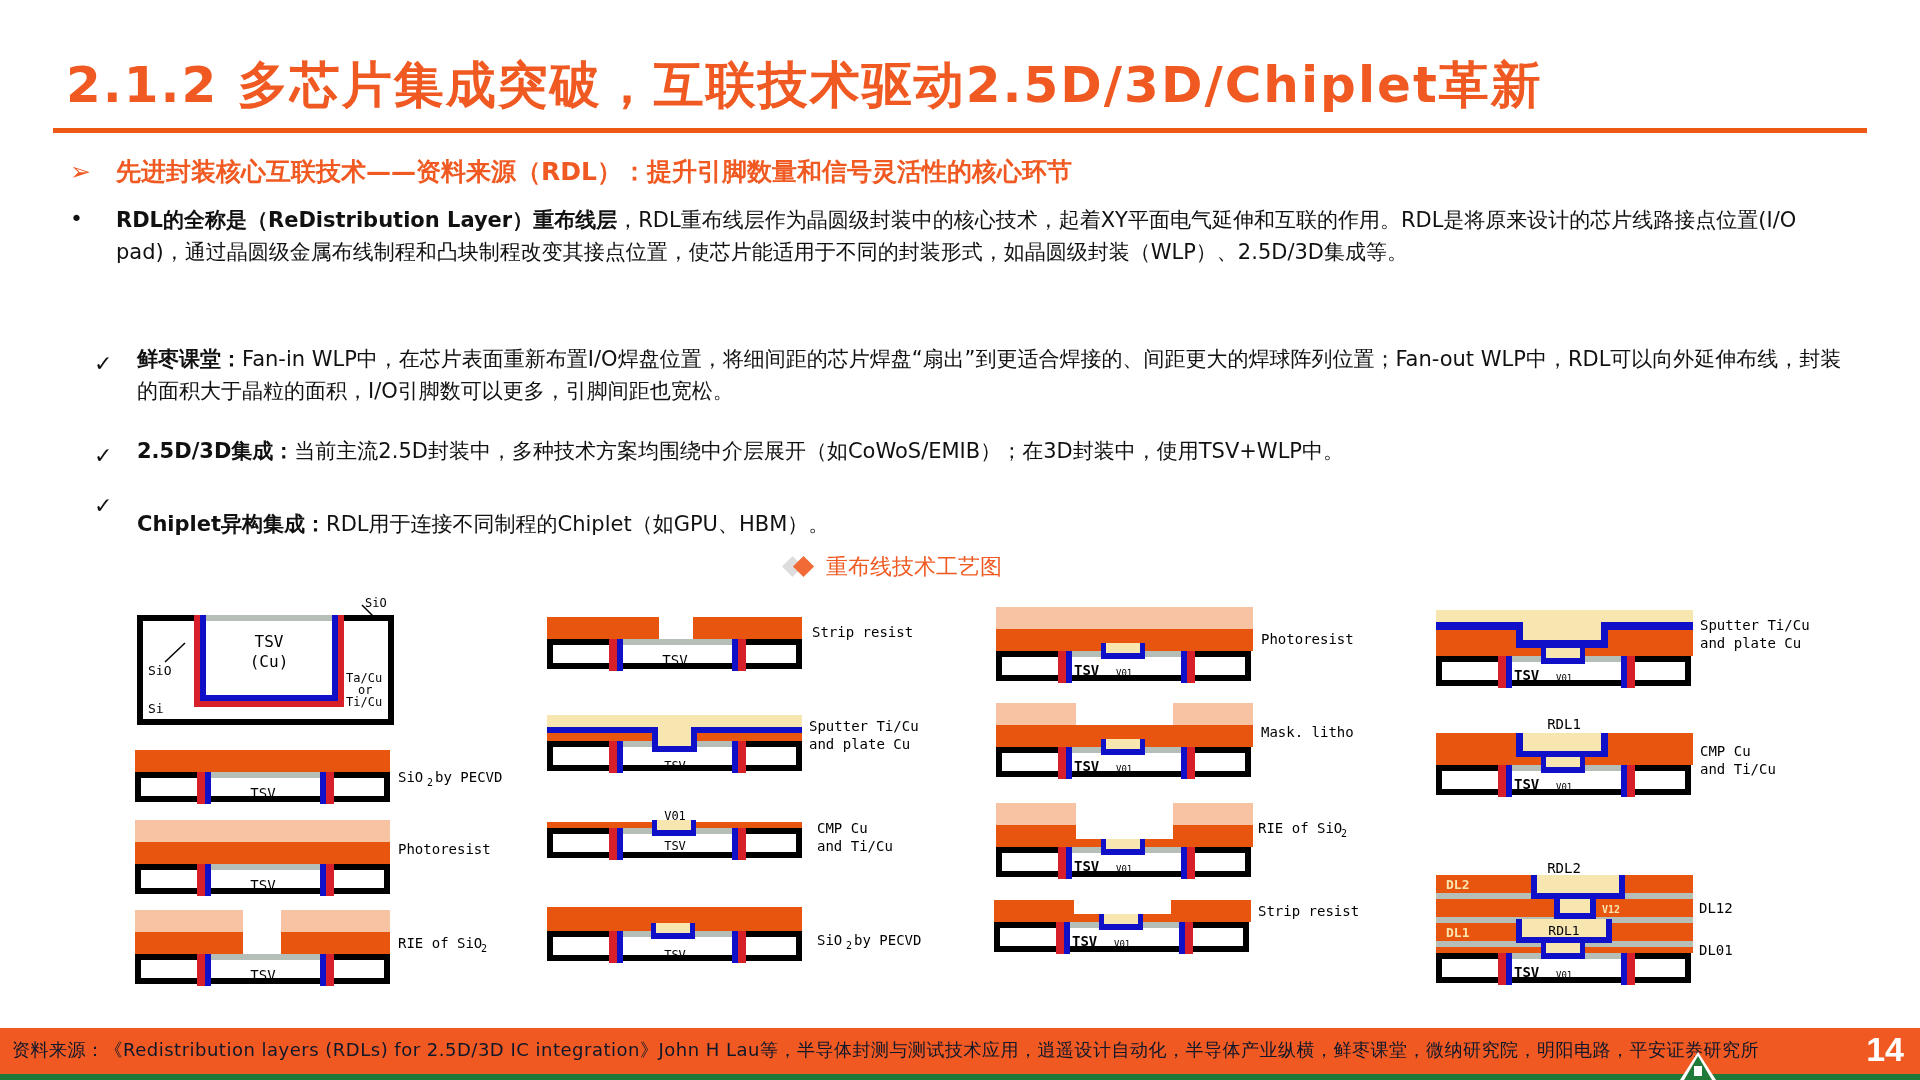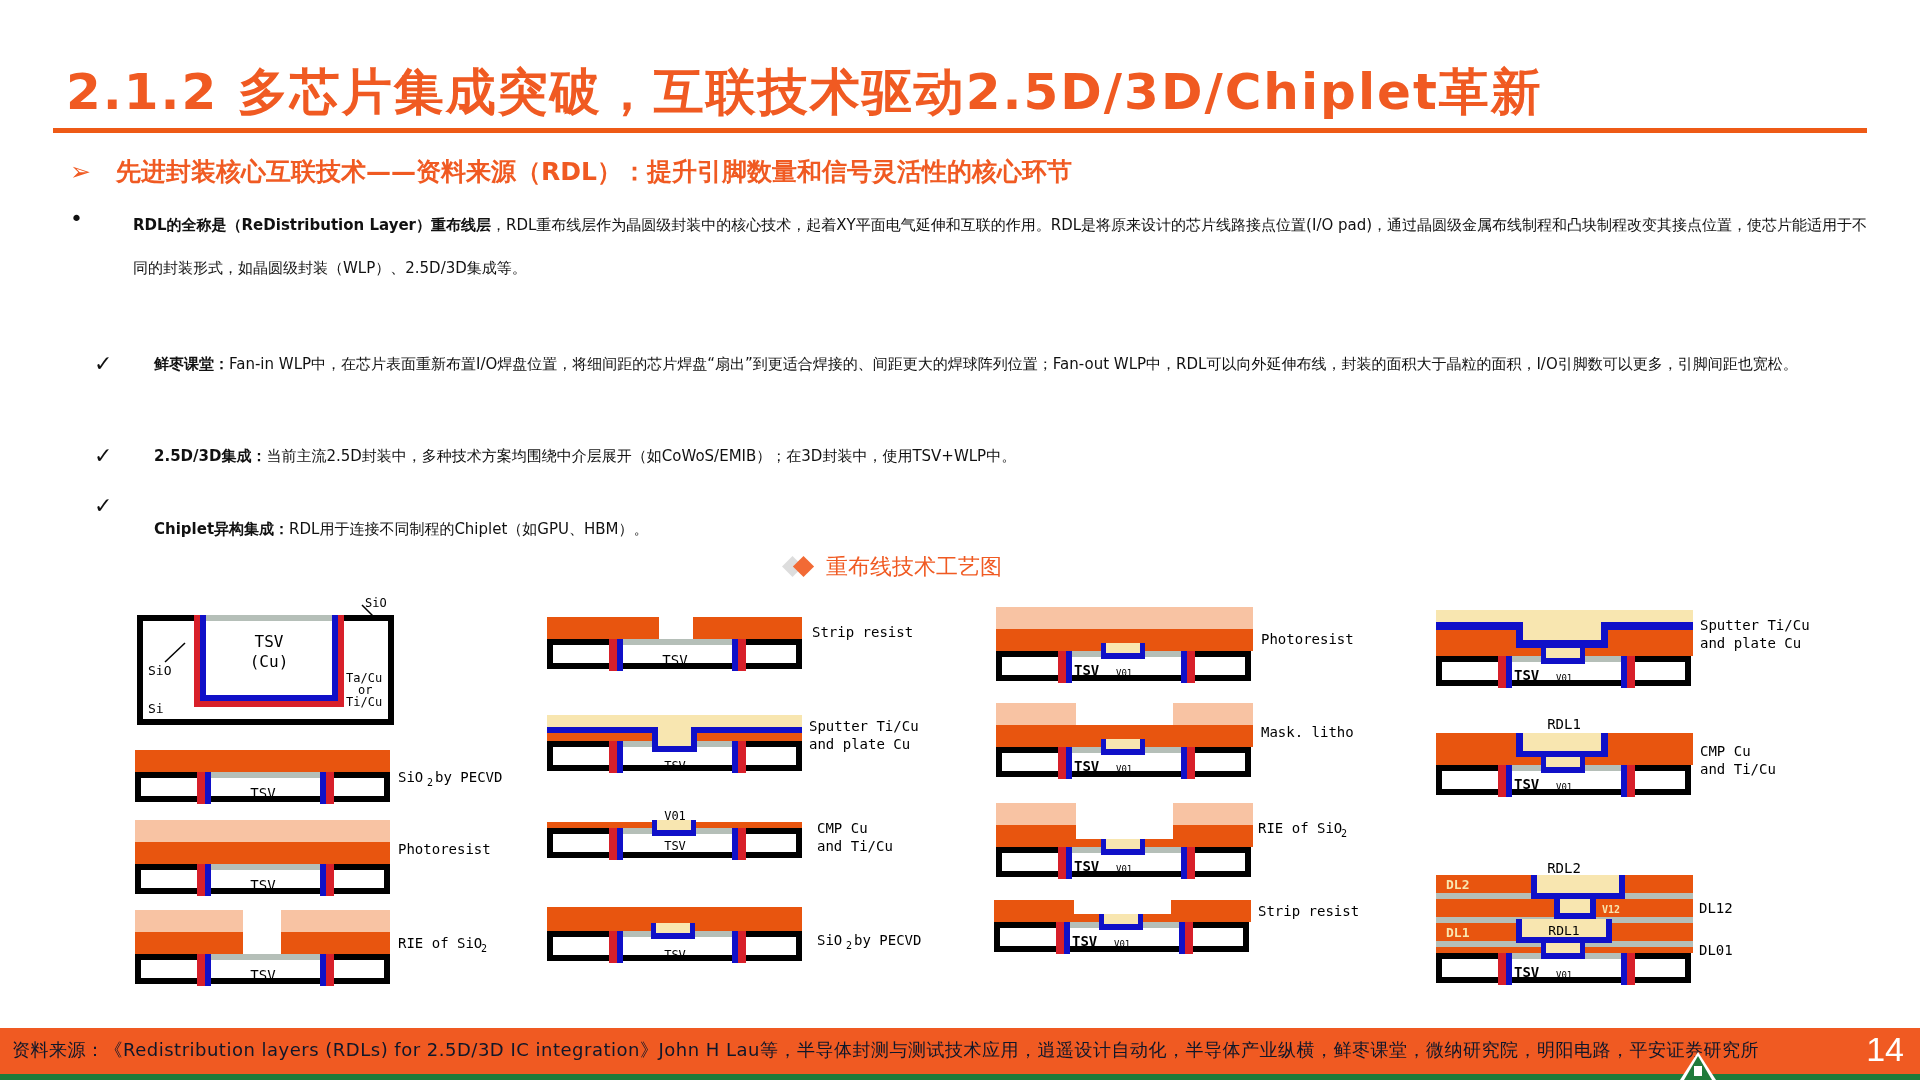--- a/index.html
+++ b/index.html
@@ -5,7 +5,7 @@
   html, body { margin:0; padding:0; }
   body { width:1920px; height:1080px; position:relative; background:#ffffff; overflow:hidden;
          font-family:"DejaVu Sans", "Liberation Sans", sans-serif; color:#111; }
-  .title { position:absolute; left:66px; top:59px; font-size:50px; color:#F05A22; font-weight:bold; letter-spacing:2px; white-space:nowrap; }
+  .title { position:absolute; left:66px; top:52px; font-size:50px; color:#F05A22; font-weight:bold; letter-spacing:2px; white-space:nowrap; }
   .title-rule { position:absolute; left:53px; top:128px; width:1814px; height:5px; background:#EE5A16; }
   .subhead { position:absolute; left:70px; top:155px; font-size:25px; color:#F05A22; font-weight:bold; white-space:nowrap; }
   .subhead .arrow { display:inline-block; width:28px; margin-right:18px; }

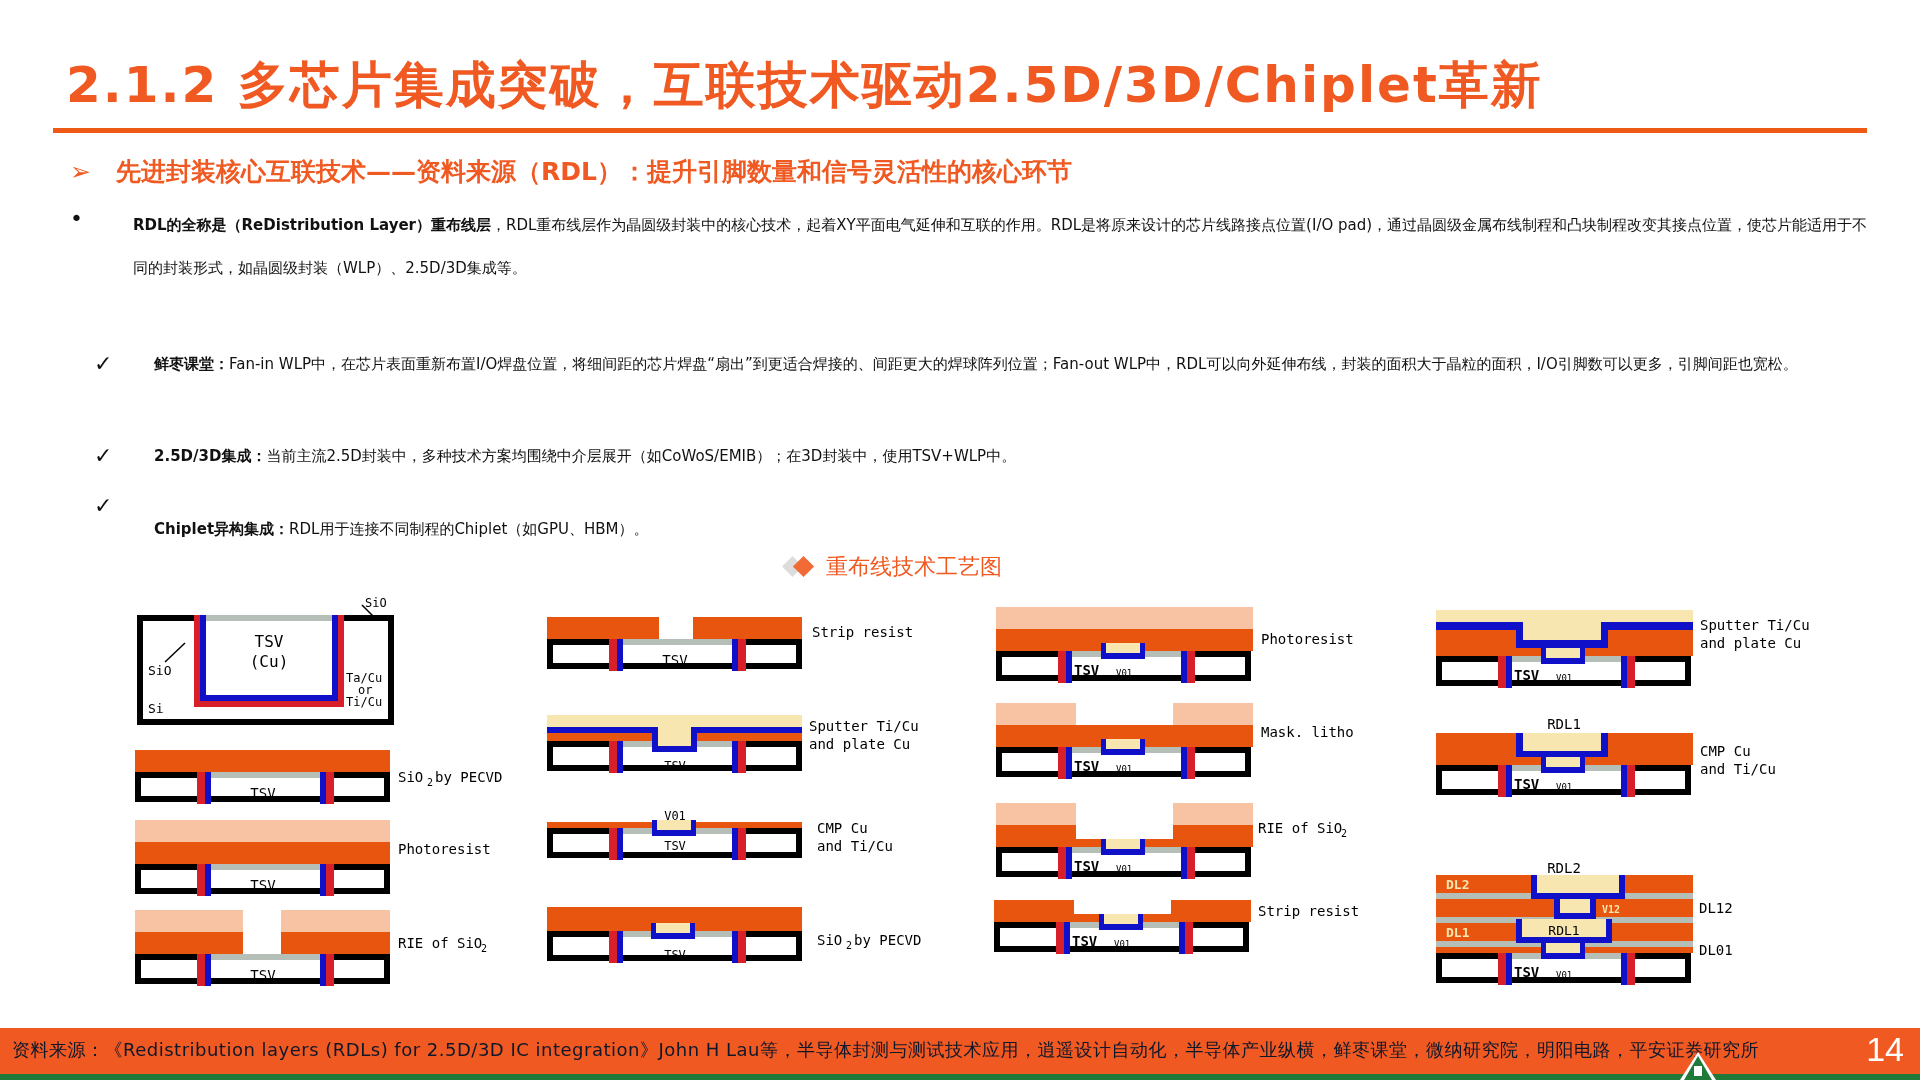--- a/index.html
+++ b/index.html
@@ -9,7 +9,7 @@
   .title-rule { position:absolute; left:53px; top:128px; width:1814px; height:5px; background:#EE5A16; }
   .subhead { position:absolute; left:70px; top:155px; font-size:25px; color:#F05A22; font-weight:bold; white-space:nowrap; }
   .subhead .arrow { display:inline-block; width:28px; margin-right:18px; }
-  .para { position:absolute; font-size:15px; line-height:43px; color:#111;margin-left:17px; }
+  .para { position:absolute; font-size:21px; line-height:32px; color:#111; }
   .bullet-dot { position:absolute; left:70px; top:206px; font-size:22px; }
   .p1 { left:116px; top:204px; width:1740px; }
   .check { position:absolute; font-size:22px; left:94px; }

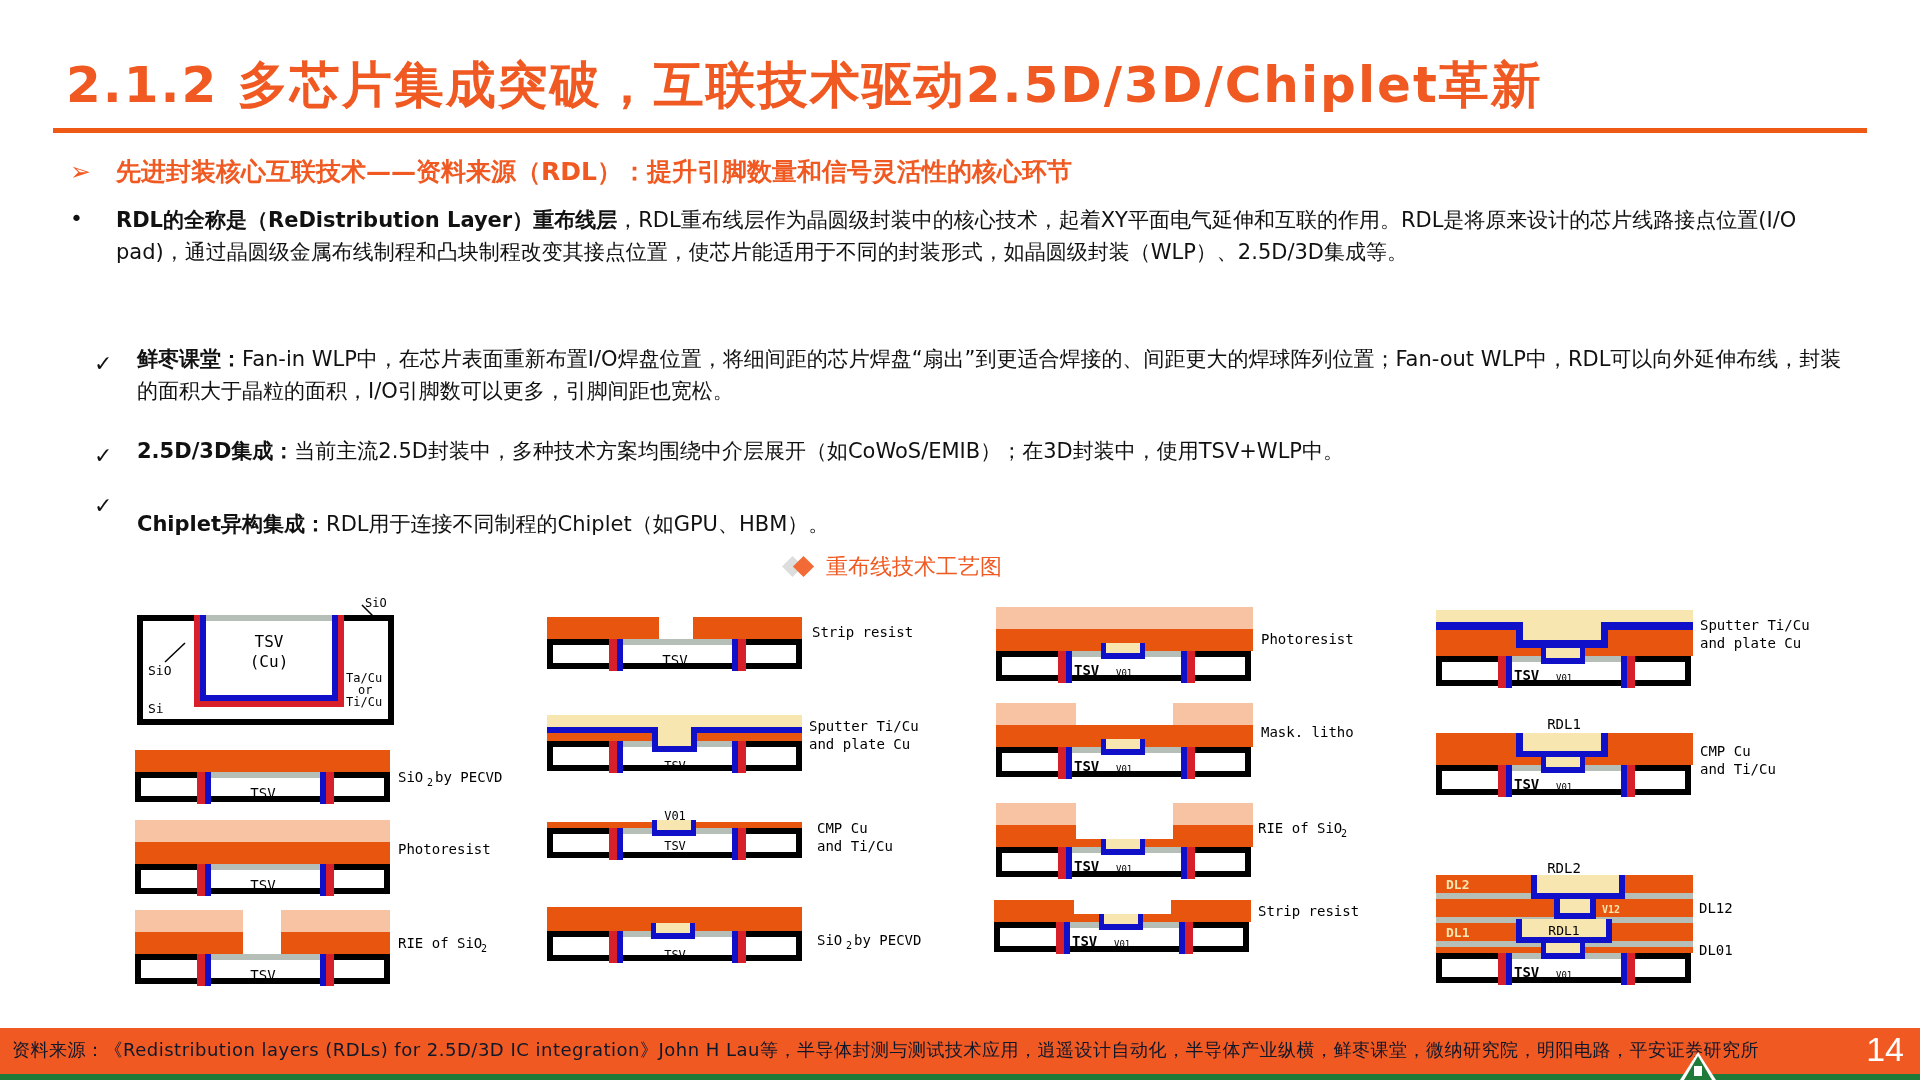--- a/index.html
+++ b/index.html
@@ -21,7 +21,7 @@
   .diagram svg text { font-family:"DejaVu Sans Mono", "Liberation Mono", monospace; }
   .footer { position:absolute; left:0; top:1028px; width:1920px; height:46px; background:#F05A22; }
   .footer-text { position:absolute; left:12px; top:1038px; font-size:18px; color:#0f172a; white-space:nowrap; letter-spacing:0.5px; }
-  .page-no { position:absolute; right:16px; top:1030px; font-size:34px; color:#fff; font-weight:normal; font-family:"Liberation Sans", sans-serif; }
+  .page-no { position:absolute; right:16px; top:1030px; font-size:34px; color:#fff; font-weight:bold; font-family:"Liberation Sans", sans-serif; }
   .footer-line { position:absolute; left:0; top:1074px; width:1920px; height:6px; background:#1F7A3A; }
   .logo { position:absolute; left:1680px; top:1052px; width:36px; height:28px; }
 </style>

